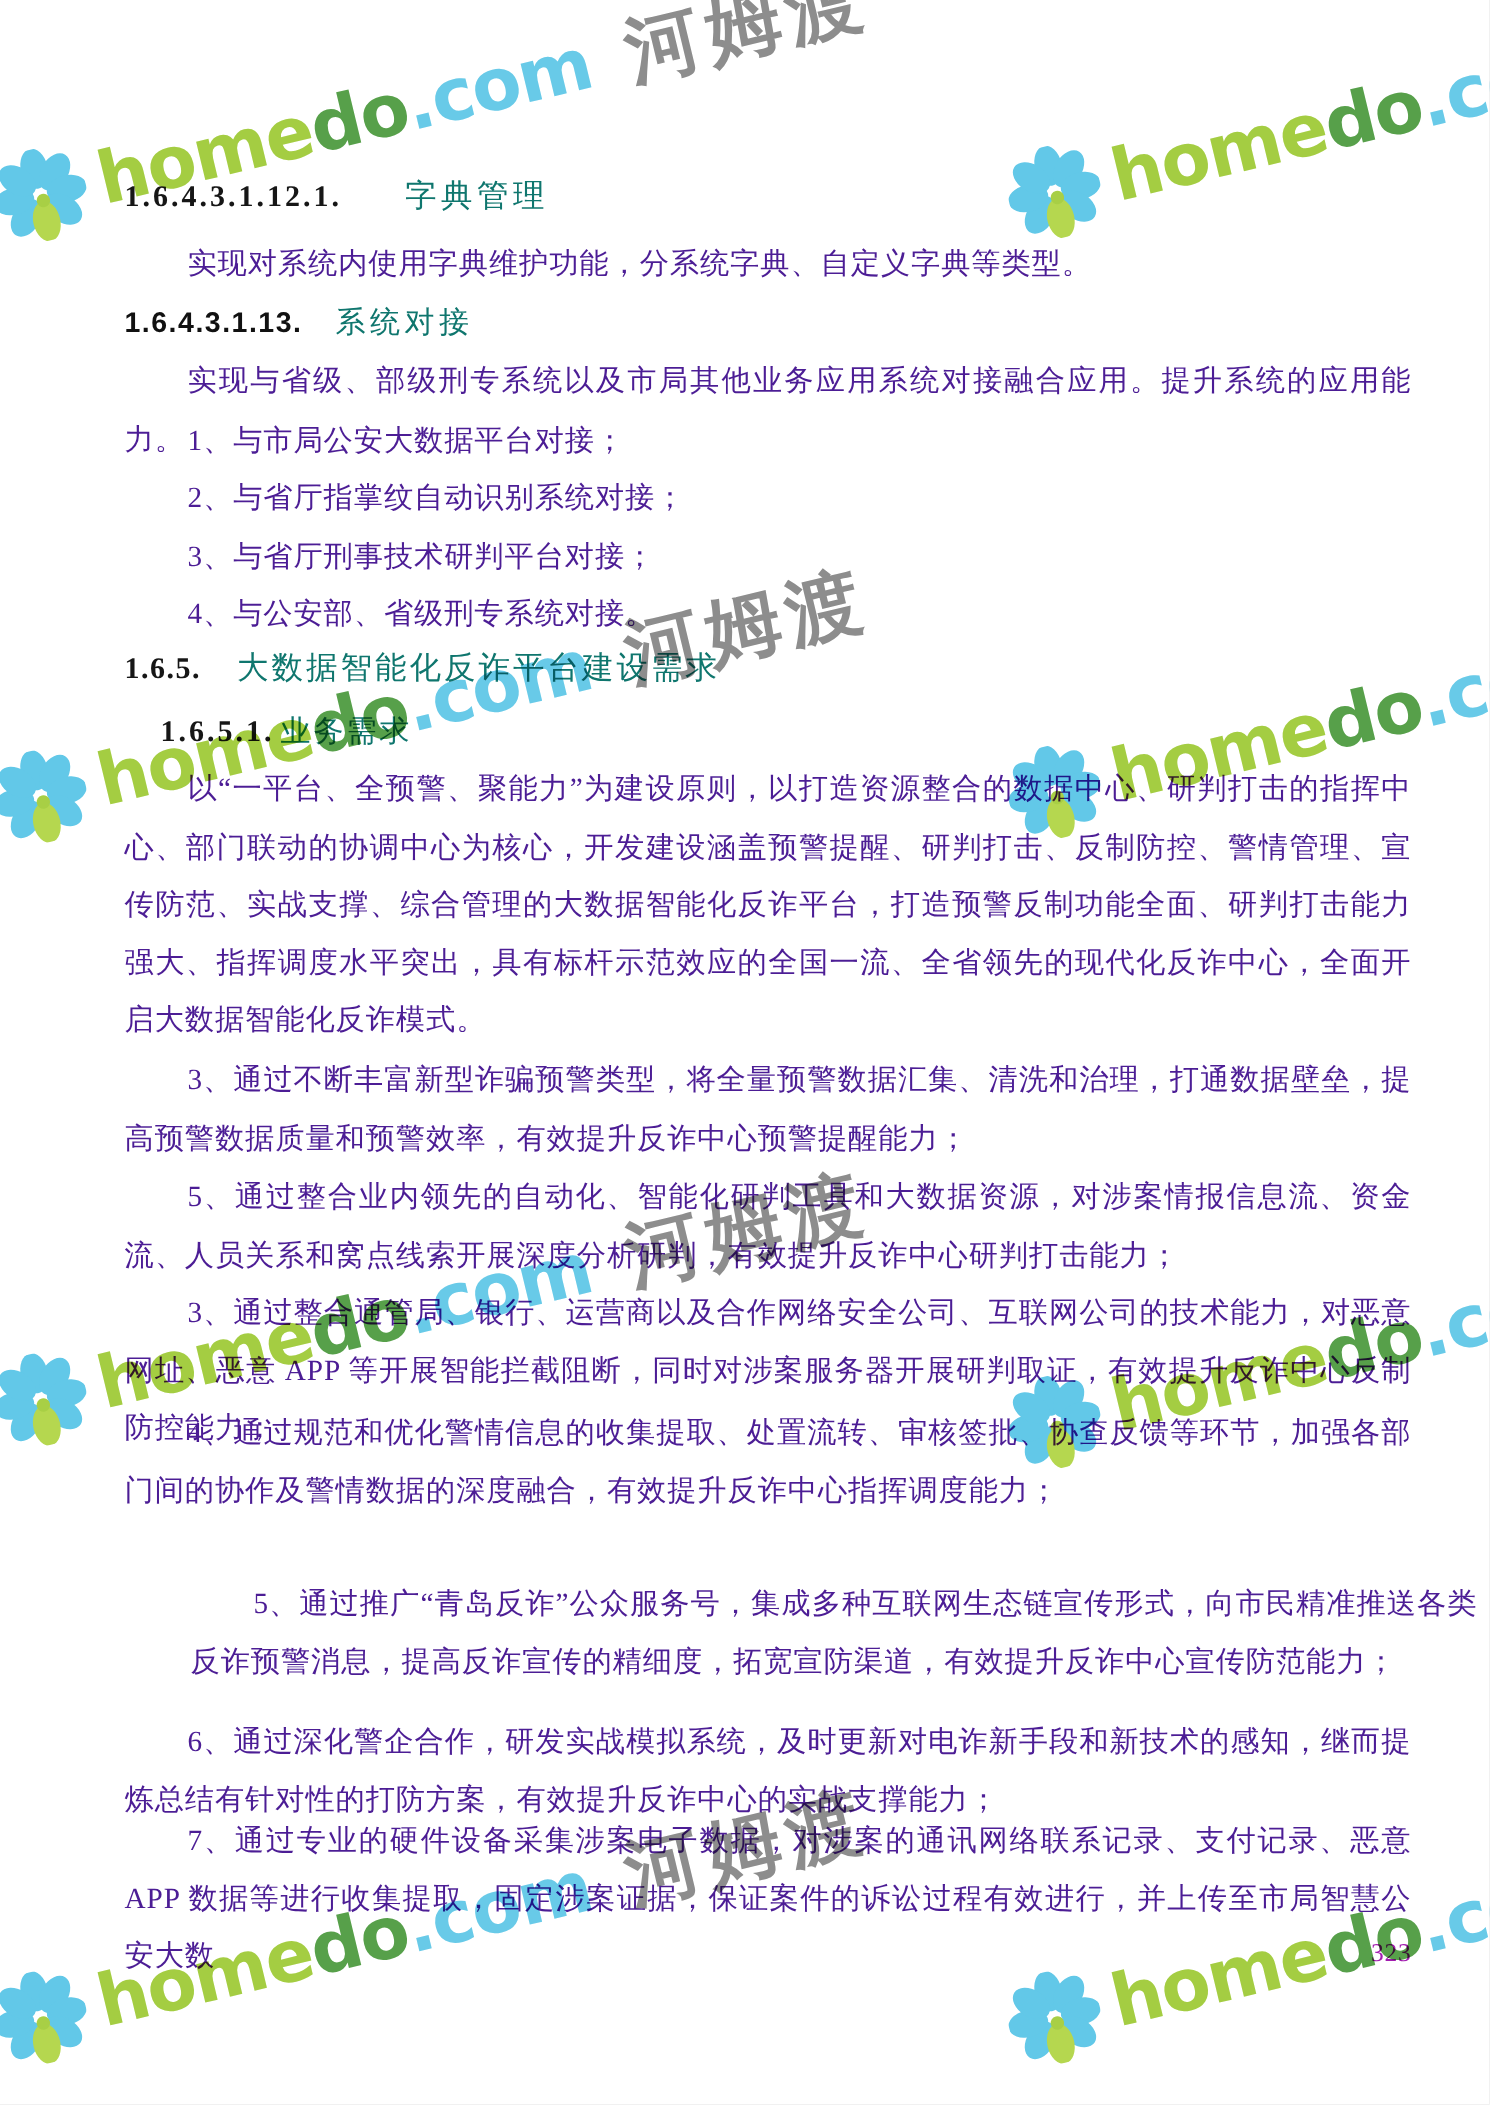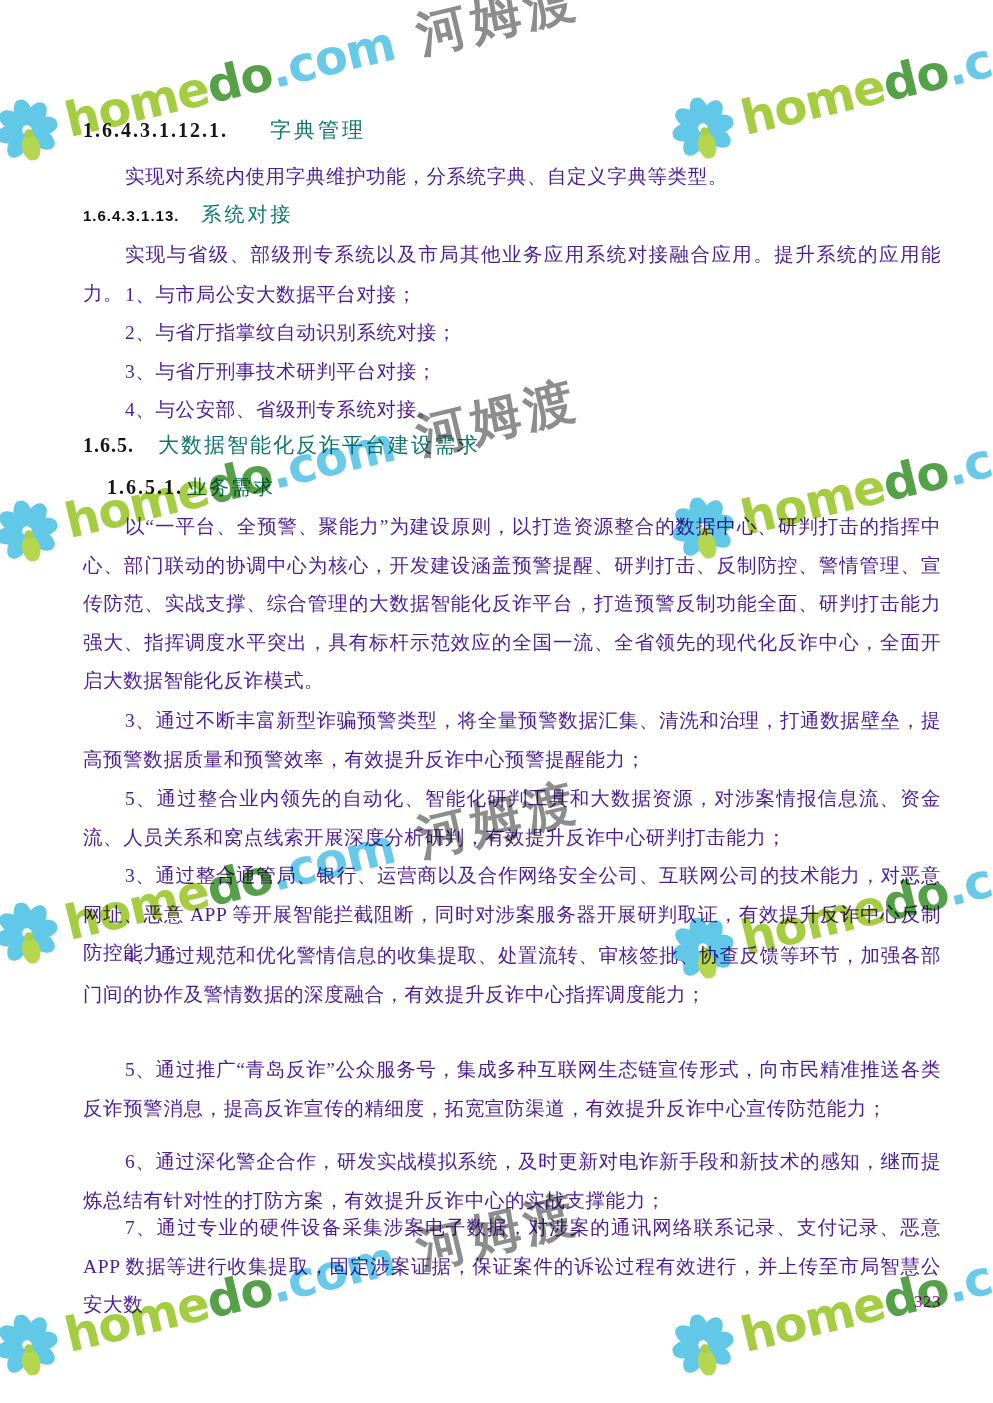--- a/index.html
+++ b/index.html
@@ -19,7 +19,7 @@
   .pad-indent{padding-left:42px;}
   
   .hnum-serif{font-family:"Liberation Serif",serif;font-weight:700;font-size:20px;letter-spacing:2px;color:#161616;}
-  .hnum-sans{font-family:"Liberation Sans",sans-serif;font-weight:700;font-size:15px;letter-spacing:1px;color:#111;}
+  .hnum-sans{font-family:"Liberation Sans",sans-serif;font-weight:700;font-size:19px;letter-spacing:1px;color:#111;}
   .htitle{font-weight:400;color:#0f766e;letter-spacing:3px;}
   .h-dict{top:116px;}
   .h-dict .htitle{font-size:21px;margin-left:42px;}

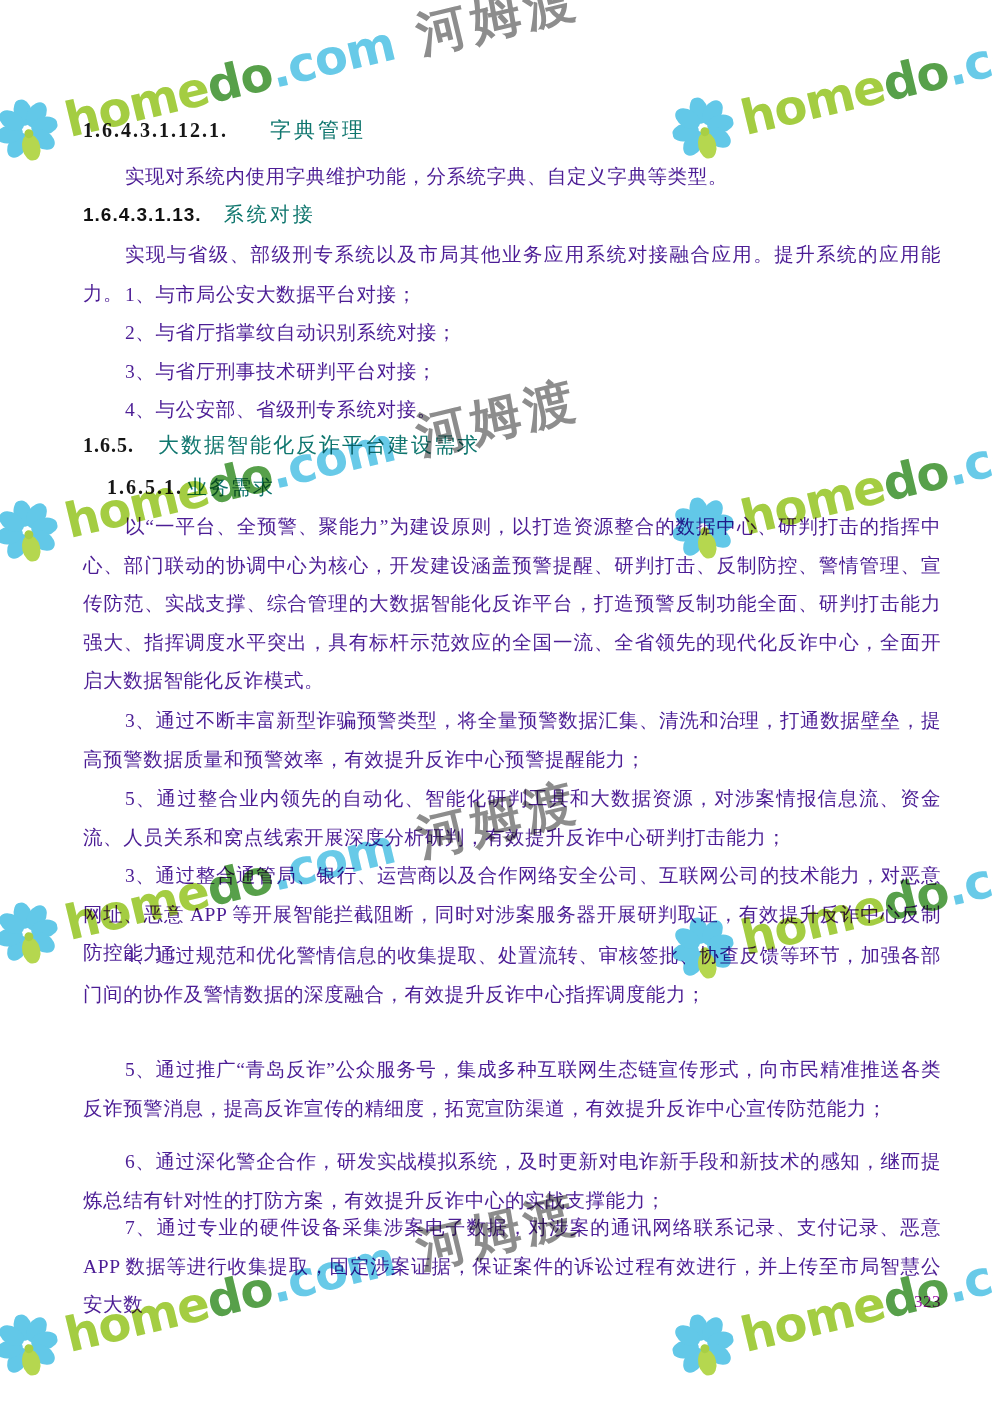--- a/index.html
+++ b/index.html
@@ -41,7 +41,7 @@
   .biz-item-1{top:780px;}
   .biz-item-2{top:857px;}
   .biz-item-3{top:937px;}
-  .biz-item-4{top:1051px;}
+  .biz-item-4{top:1051px;margin-left:44px;}
   .biz-item-5{top:1143px;}
   .biz-item-6{top:1209px;}
   .page-number{

